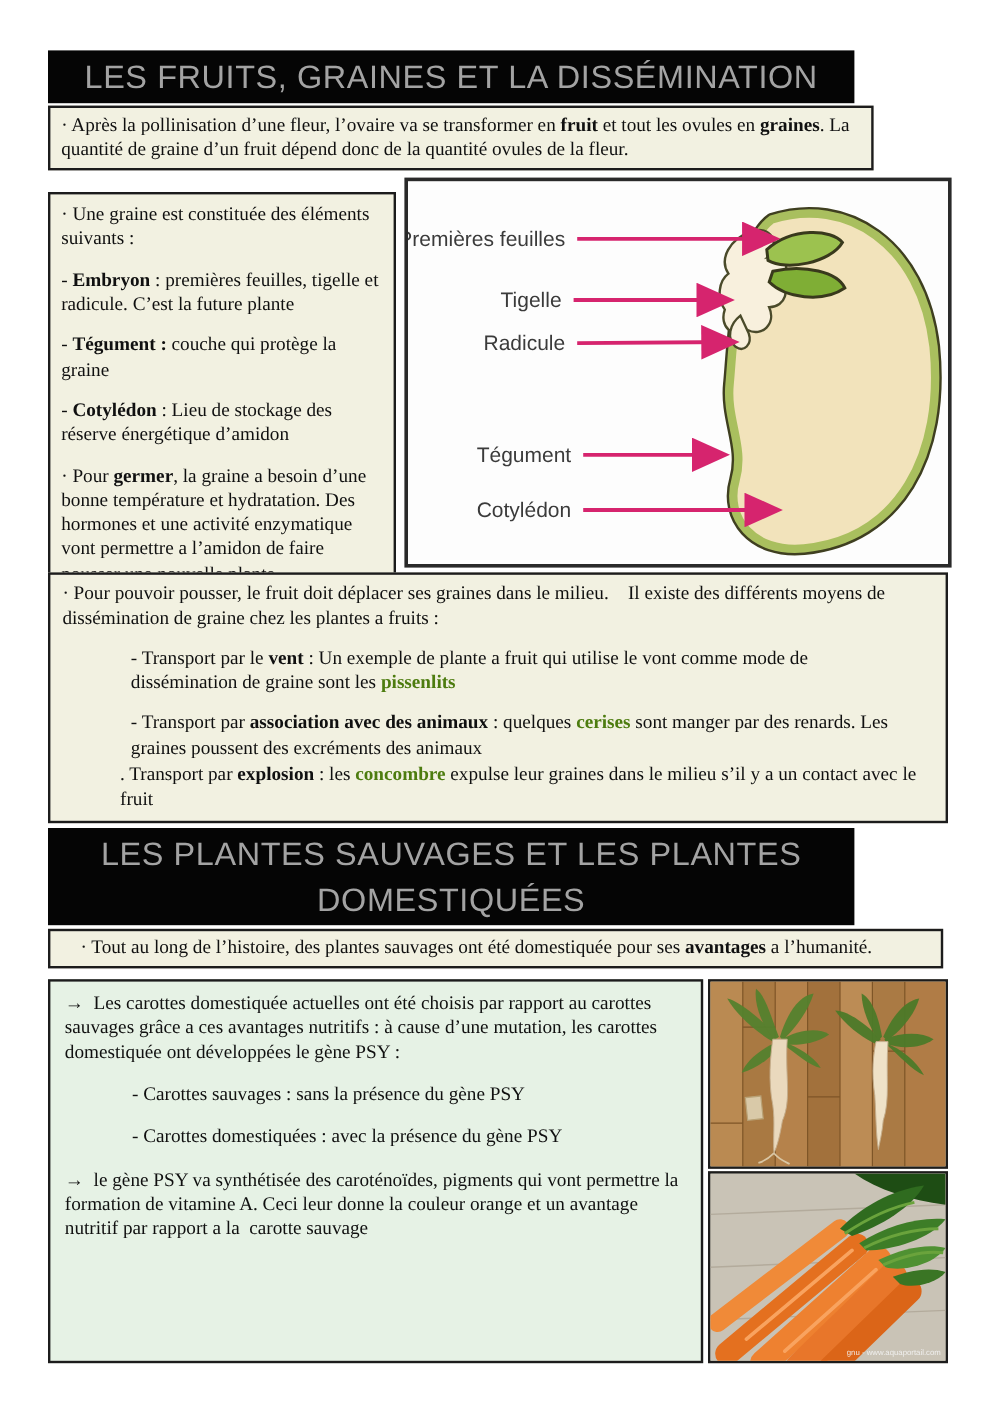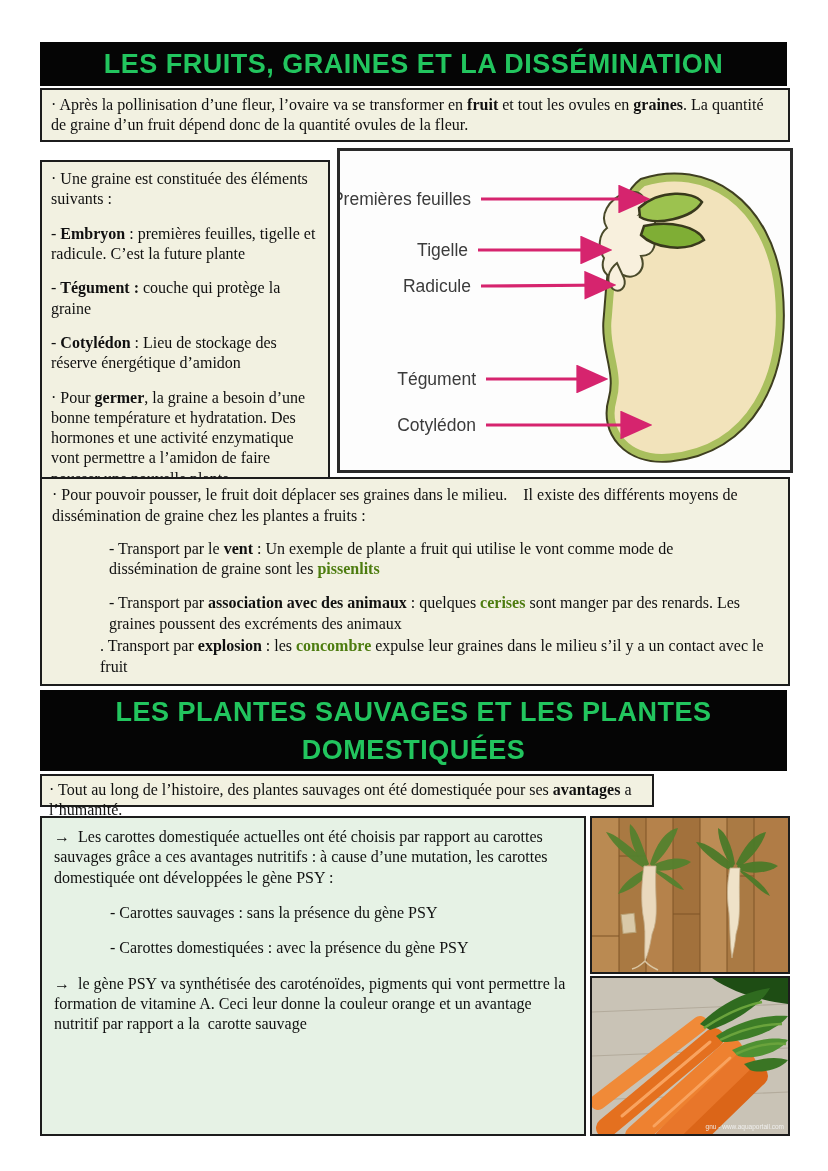--- a/index.html
+++ b/index.html
@@ -5,8 +5,8 @@
   html,body{margin:0;padding:0;background:#ffffff;}
   #page{position:relative;width:828px;height:1171px;background:#ffffff;overflow:hidden;
         font-family:"Liberation Serif",serif;color:#101010;}
-  .blackbar{position:absolute;left:40px;width:747px;background:#050505;color:#22c55e;
-        font-family:"Liberation Sans",sans-serif;font-weight:bold;text-align:center;
+  .blackbar{position:absolute;left:40px;width:672px;background:#050505;color:#a3a3a3;
+        font-family:"Liberation Sans",sans-serif;font-weight:normal;text-align:center;
         letter-spacing:.5px;box-sizing:border-box;}
   #h1{top:42px;height:44px;font-size:27px;line-height:44px;}
   #h2{top:690px;height:81px;font-size:27px;line-height:38px;padding-top:3px;text-align:center;}

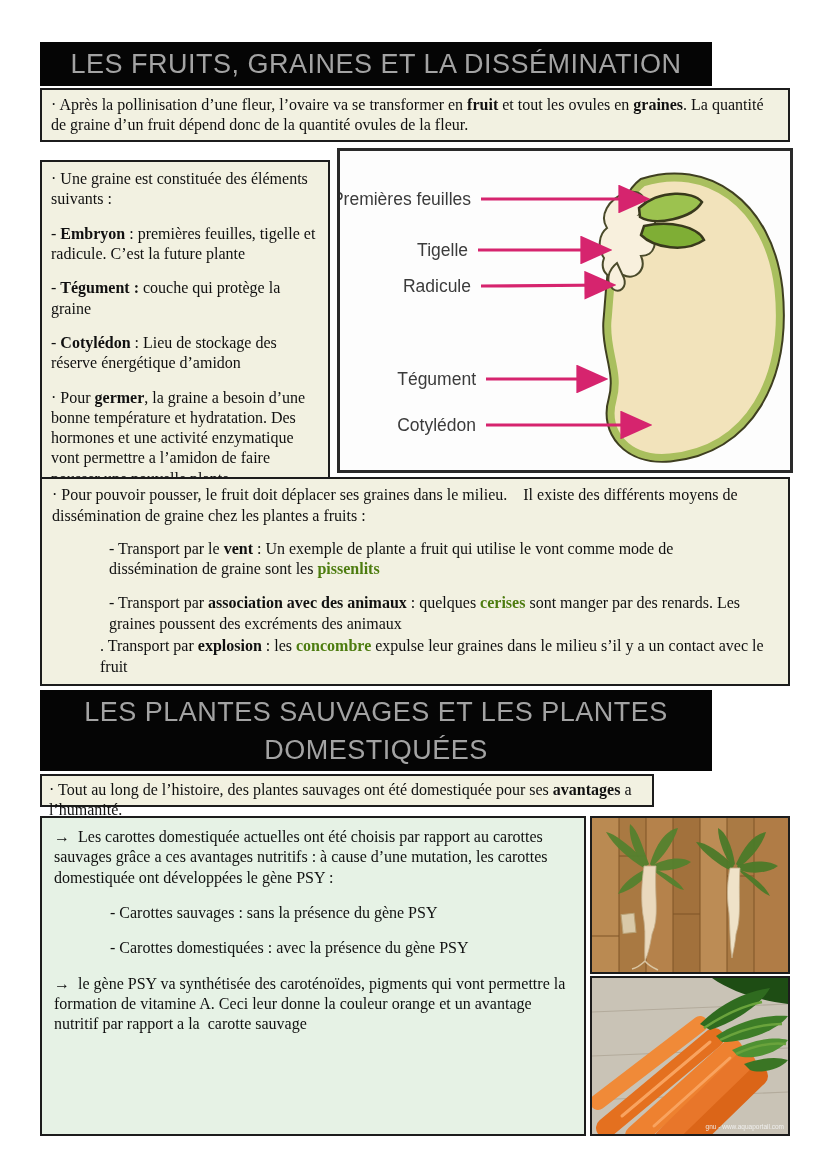--- a/index.html
+++ b/index.html
@@ -14,7 +14,7 @@
   .serif-p{white-space:pre-wrap;font-size:16px;line-height:1.27;margin:0;}
   .b{font-weight:bold;}
   .g{color:#4d7c0f;font-weight:bold;}
-  #intro{left:40px;top:88px;width:750px;height:54px;padding:5px 9px;}
+  #intro{left:40px;top:88px;width:688px;height:54px;padding:5px 9px;}
   #seedbox{left:40px;top:160px;width:290px;height:322px;padding:7px 9px;overflow:hidden;}
   #seedbox .serif-p{margin-bottom:14px;}
   #diagram{left:337px;top:148px;width:456px;height:325px;background:#fdfdfd;

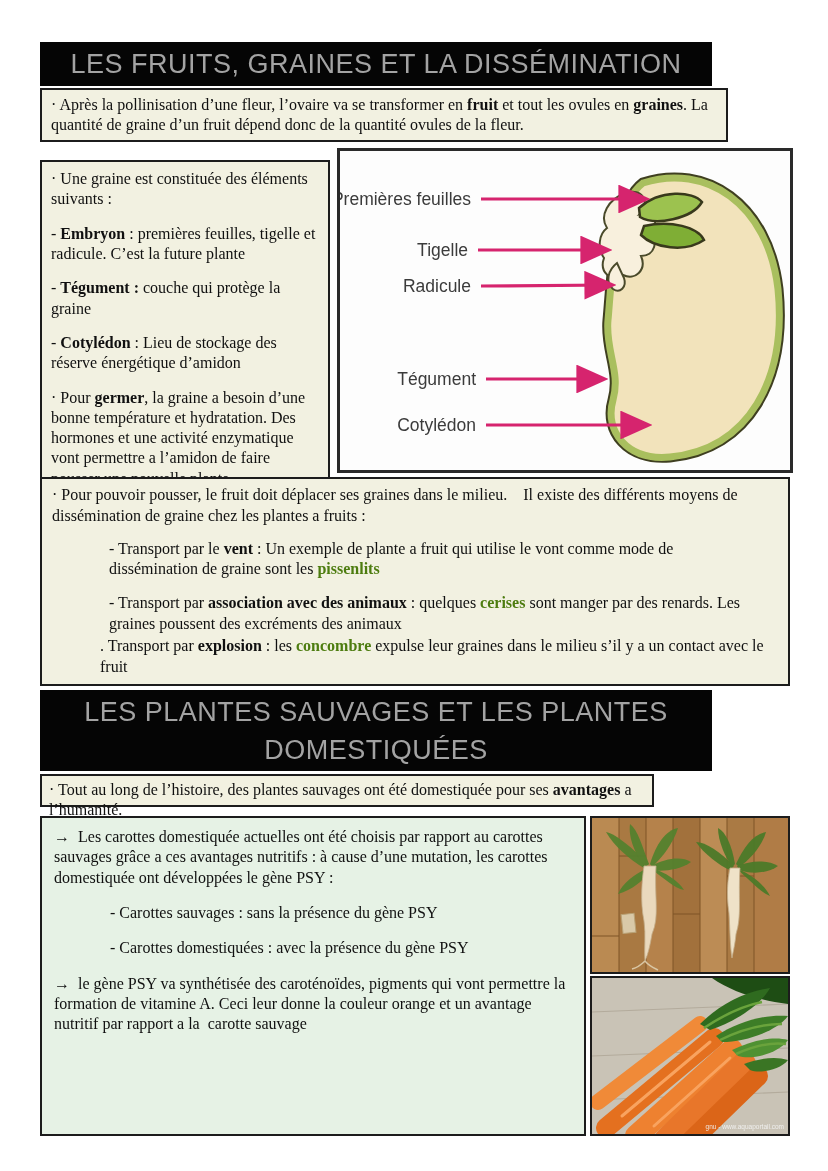--- a/index.html
+++ b/index.html
@@ -24,7 +24,7 @@
   .bullet1{margin:12px 30px 0 57px;}
   .bullet2{margin:13px 10px 0 57px;}
   .bullet3{margin:1px 14px 0 48px;}
-  #intro2{left:40px;top:774px;width:614px;height:33px;padding:4px 7px;}
+  #intro2{left:40px;top:774px;width:746px;height:33px;padding:4px 25px;}
   #greenbox{left:40px;top:816px;width:546px;height:320px;background:#e6f2e5;padding:9px 12px;overflow:hidden;}
   #greenbox .serif-p{margin-bottom:15px;}
   #greenbox .cbul{margin:0 0 15px 56px;}

